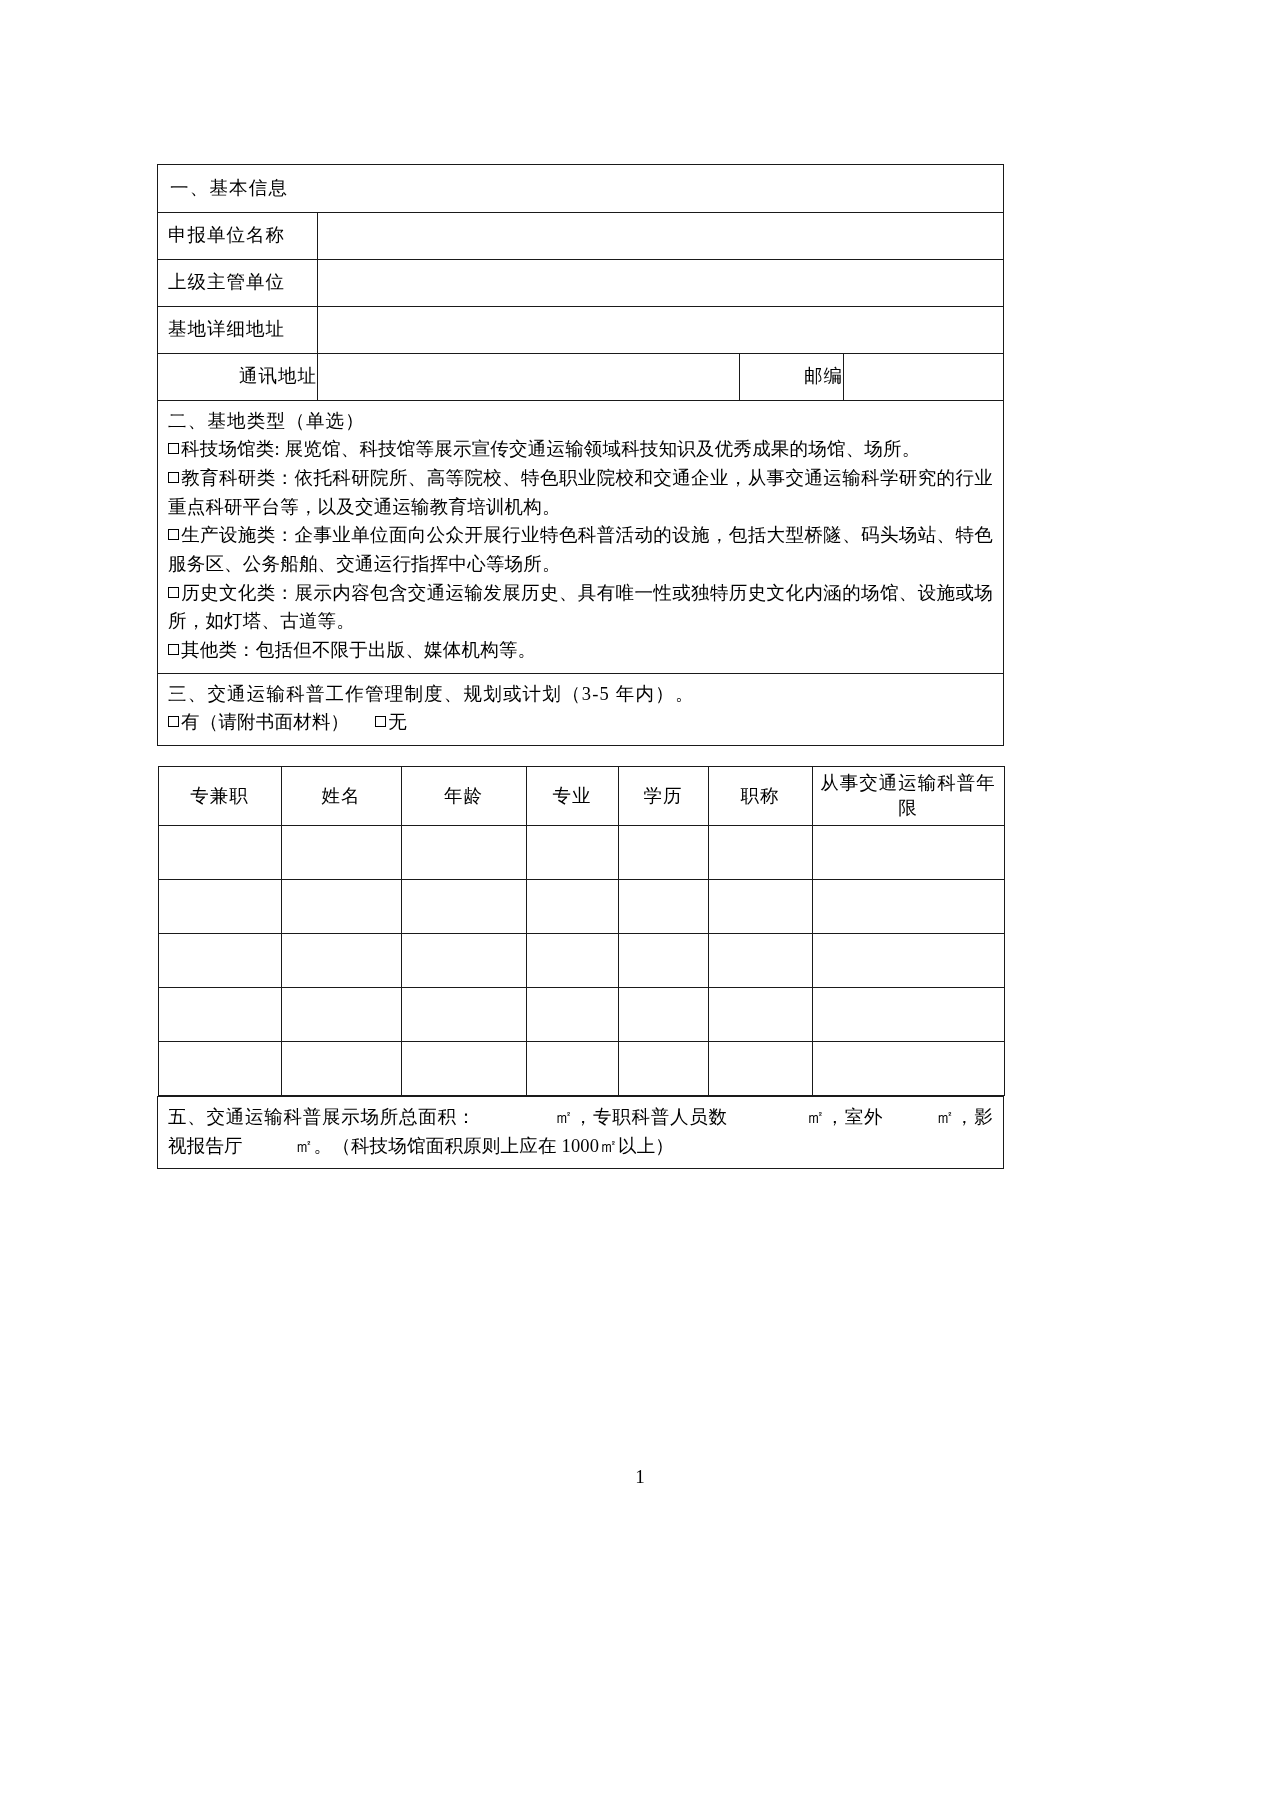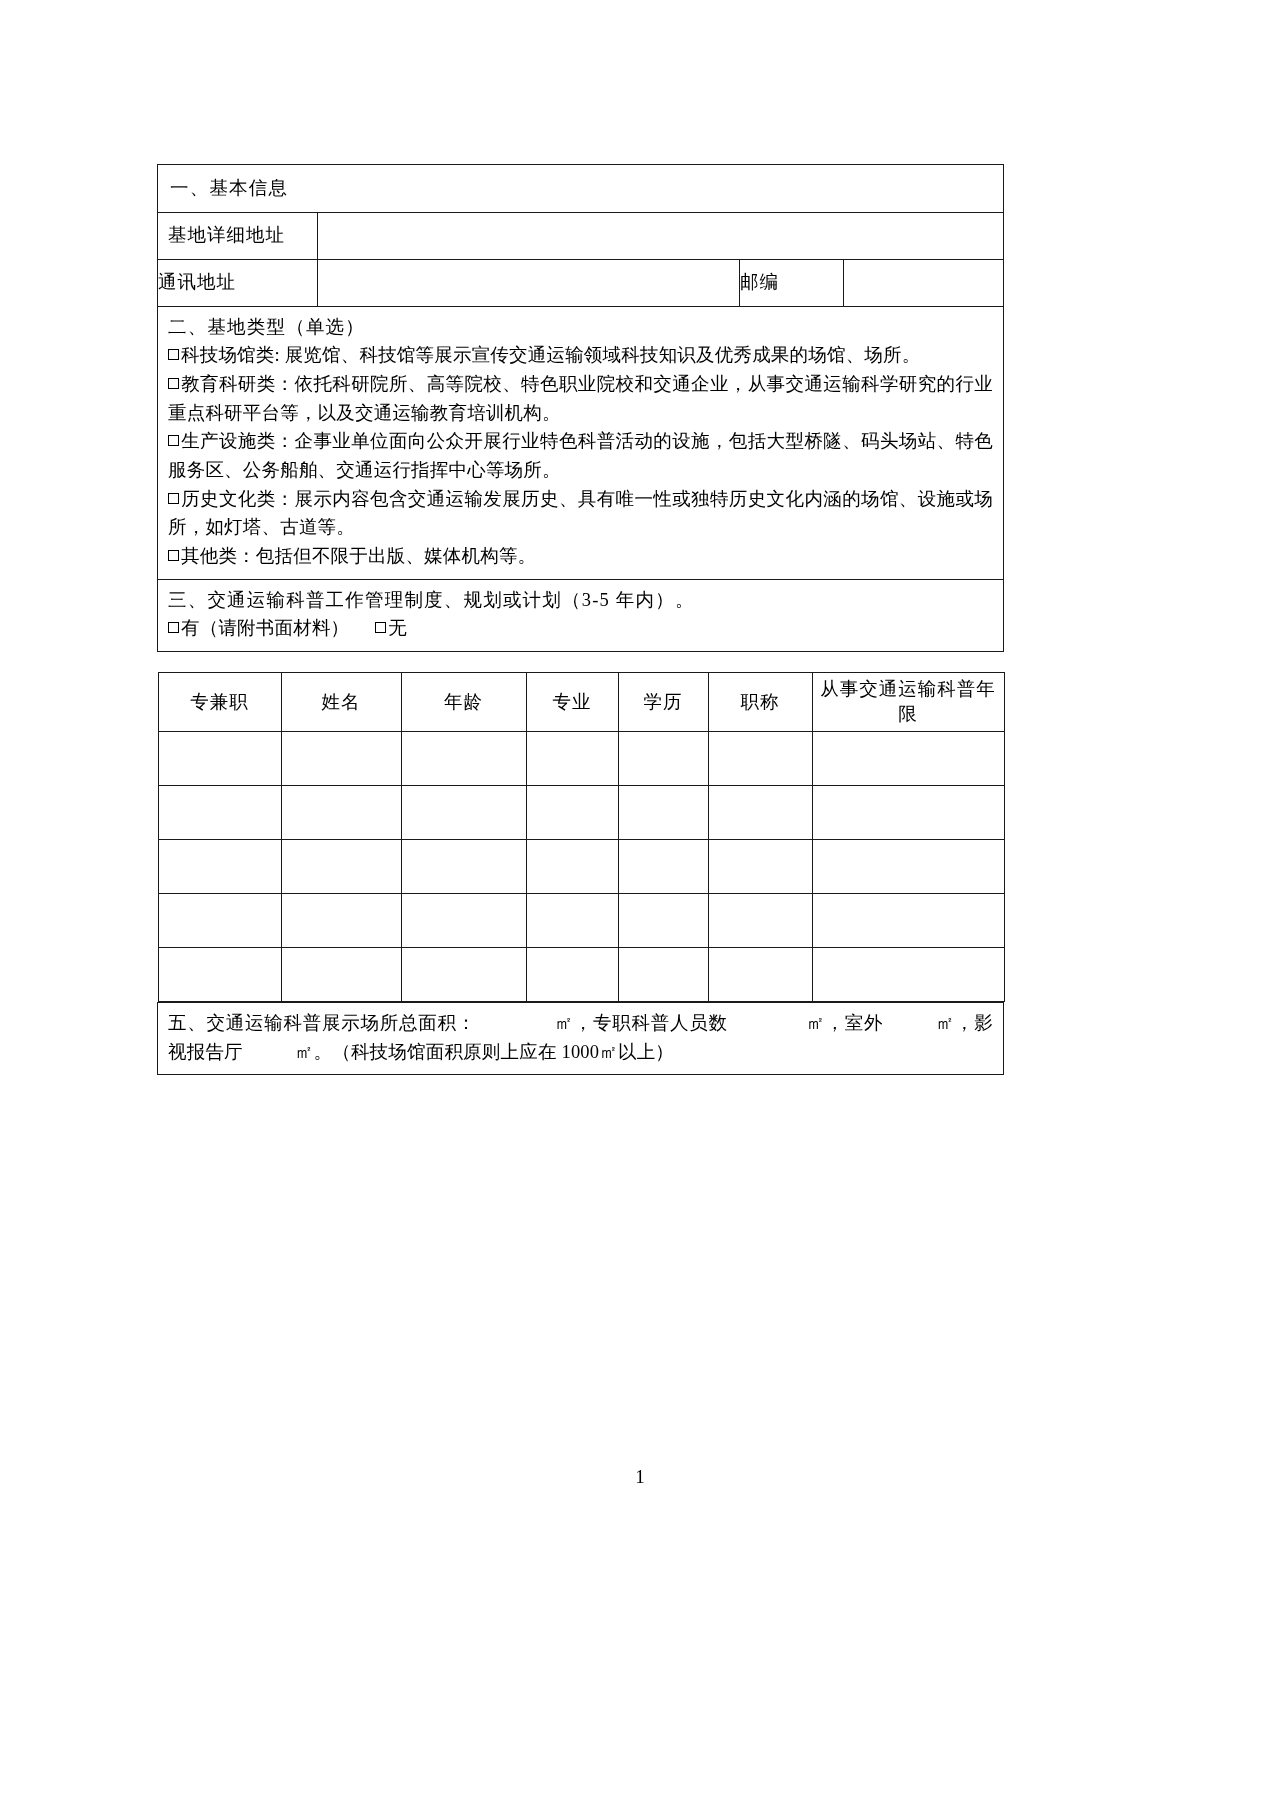--- a/index.html
+++ b/index.html
@@ -137,6 +137,10 @@
         <td colspan="7" class="sec-head">一、基本信息</td>
       </tr>
 
+      <tr>
+        <td class="lbl">申报单位名称</td>
+        <td colspan="6" class="blank"></td>
+      </tr>
       <tr>
         <td class="lbl">基地详细地址</td>
         <td colspan="6" class="blank"></td>

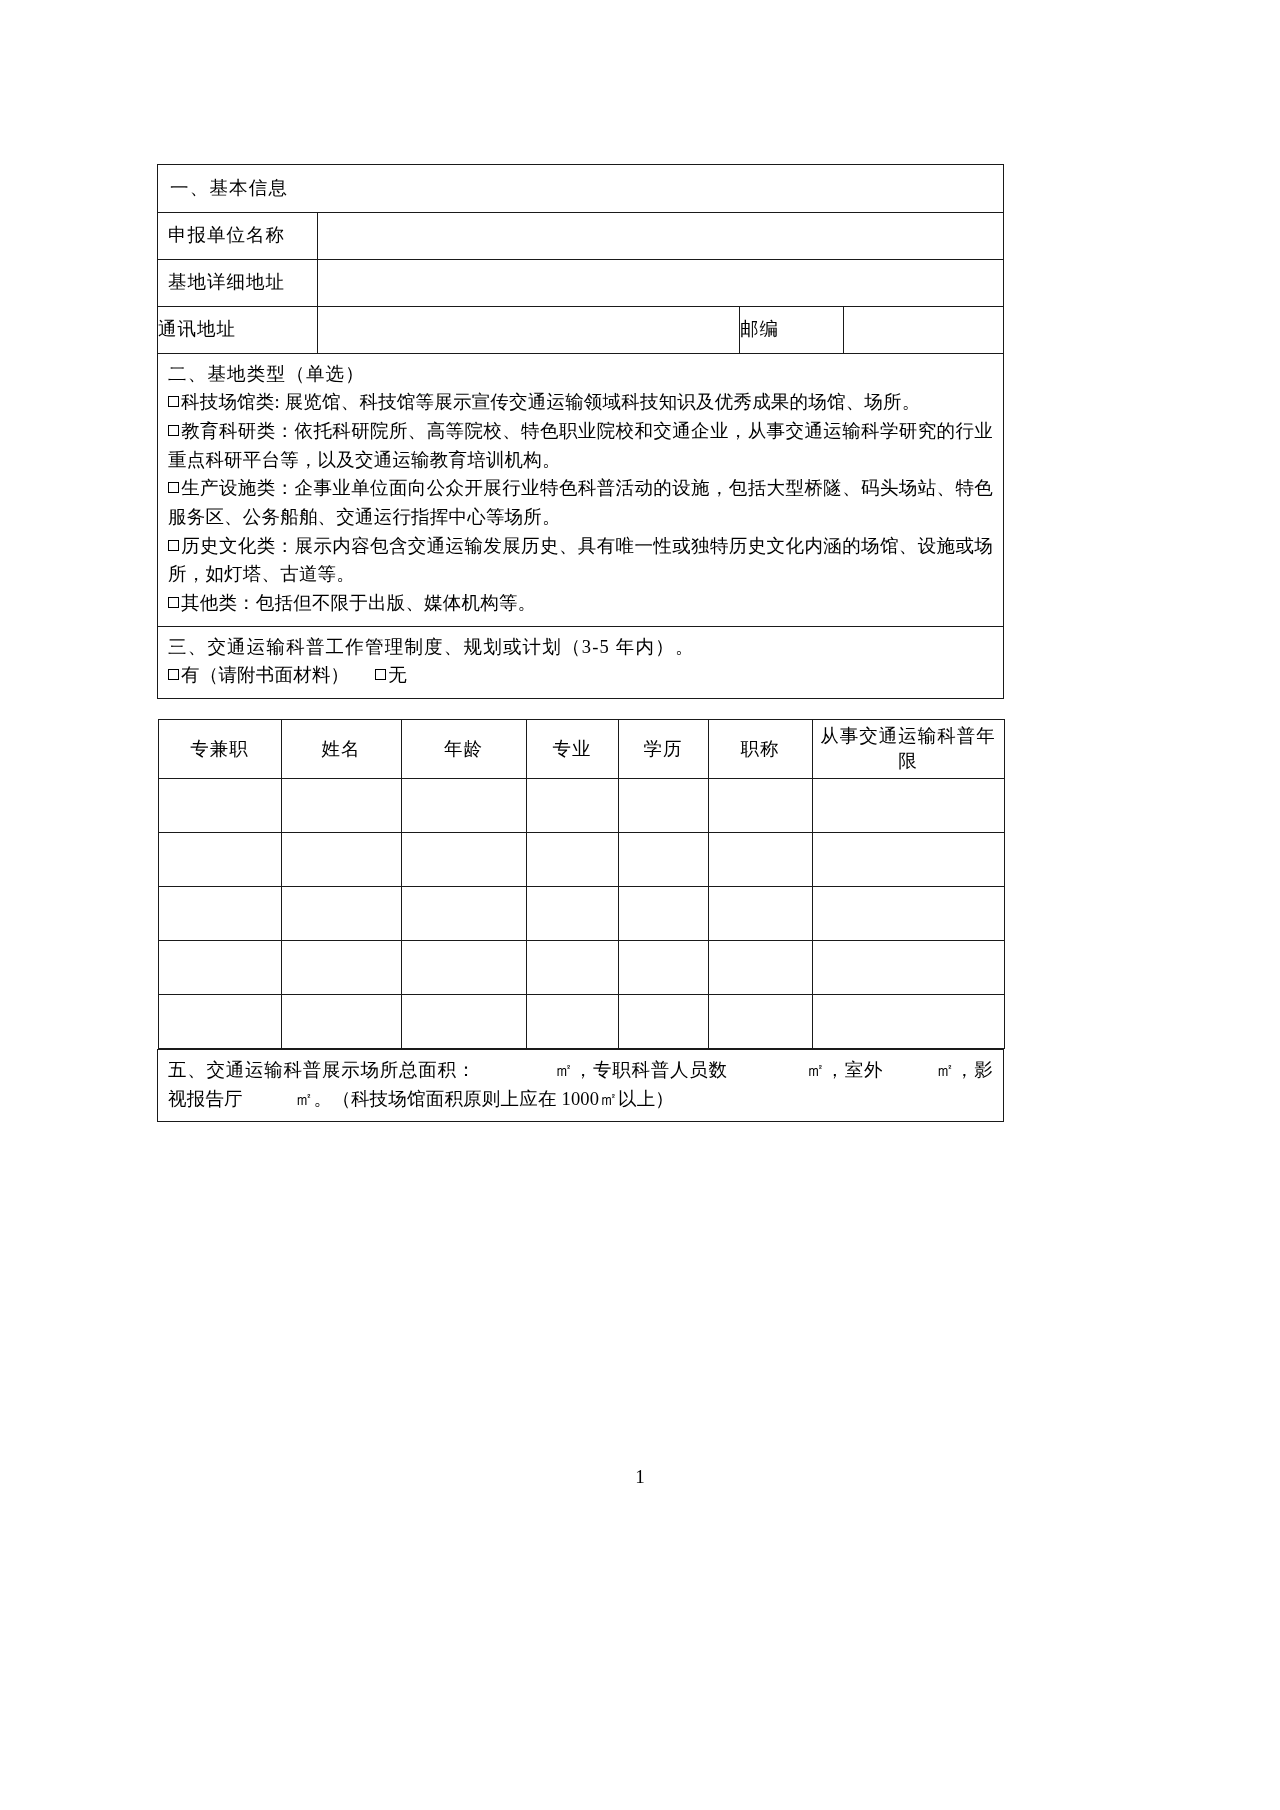--- a/index.html
+++ b/index.html
@@ -139,6 +139,10 @@
 
       <tr>
         <td class="lbl">申报单位名称</td>
+        <td colspan="6" class="blank"></td>
+      </tr>
+      <tr>
+        <td class="lbl">上级主管单位</td>
         <td colspan="6" class="blank"></td>
       </tr>
       <tr>

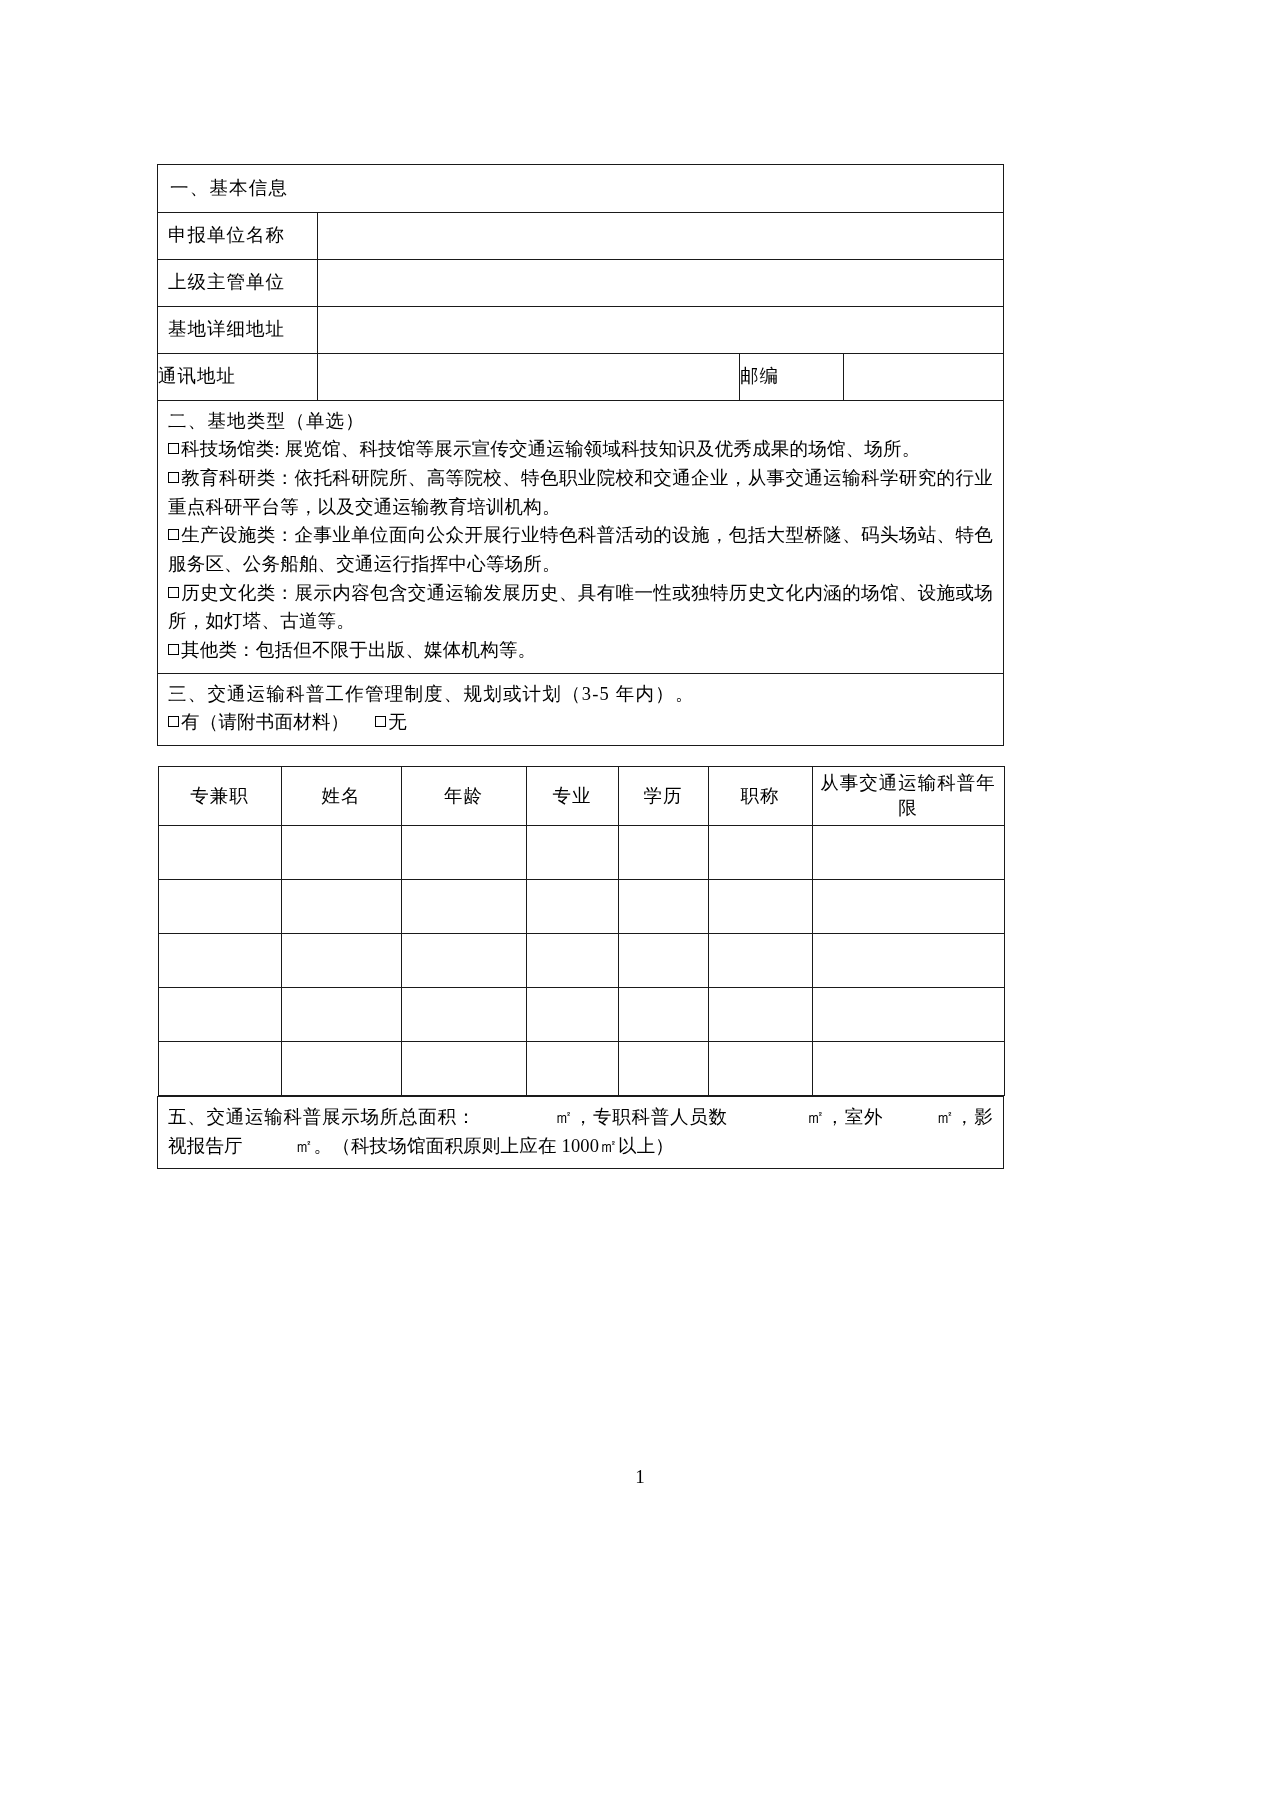--- a/index.html
+++ b/index.html
@@ -52,7 +52,7 @@
     font-size: 19px;
   }
   .lbl-c {
-    text-align: left;
+    text-align: right;
     letter-spacing: 1px;
     height: 46px;
     font-size: 19px;

